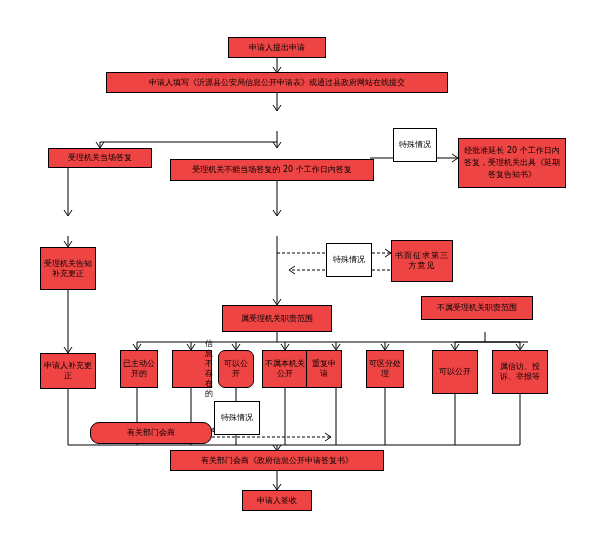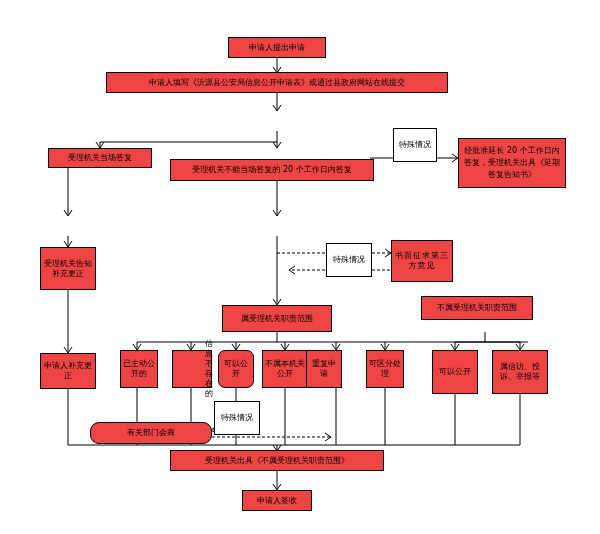--- a/index.html
+++ b/index.html
@@ -251,7 +251,7 @@
   </div>
 
   <div class="node" style="left:170px; top:450px; width:214px; height:21px;">
-    <span>受理机关出具《不属受理机关职责范围》</span>
+    <span>有关部门会商《政府信息公开申请答复书》</span>
   </div>
 
   <div class="node" style="left:242px; top:490px; width:70px; height:21px;">

